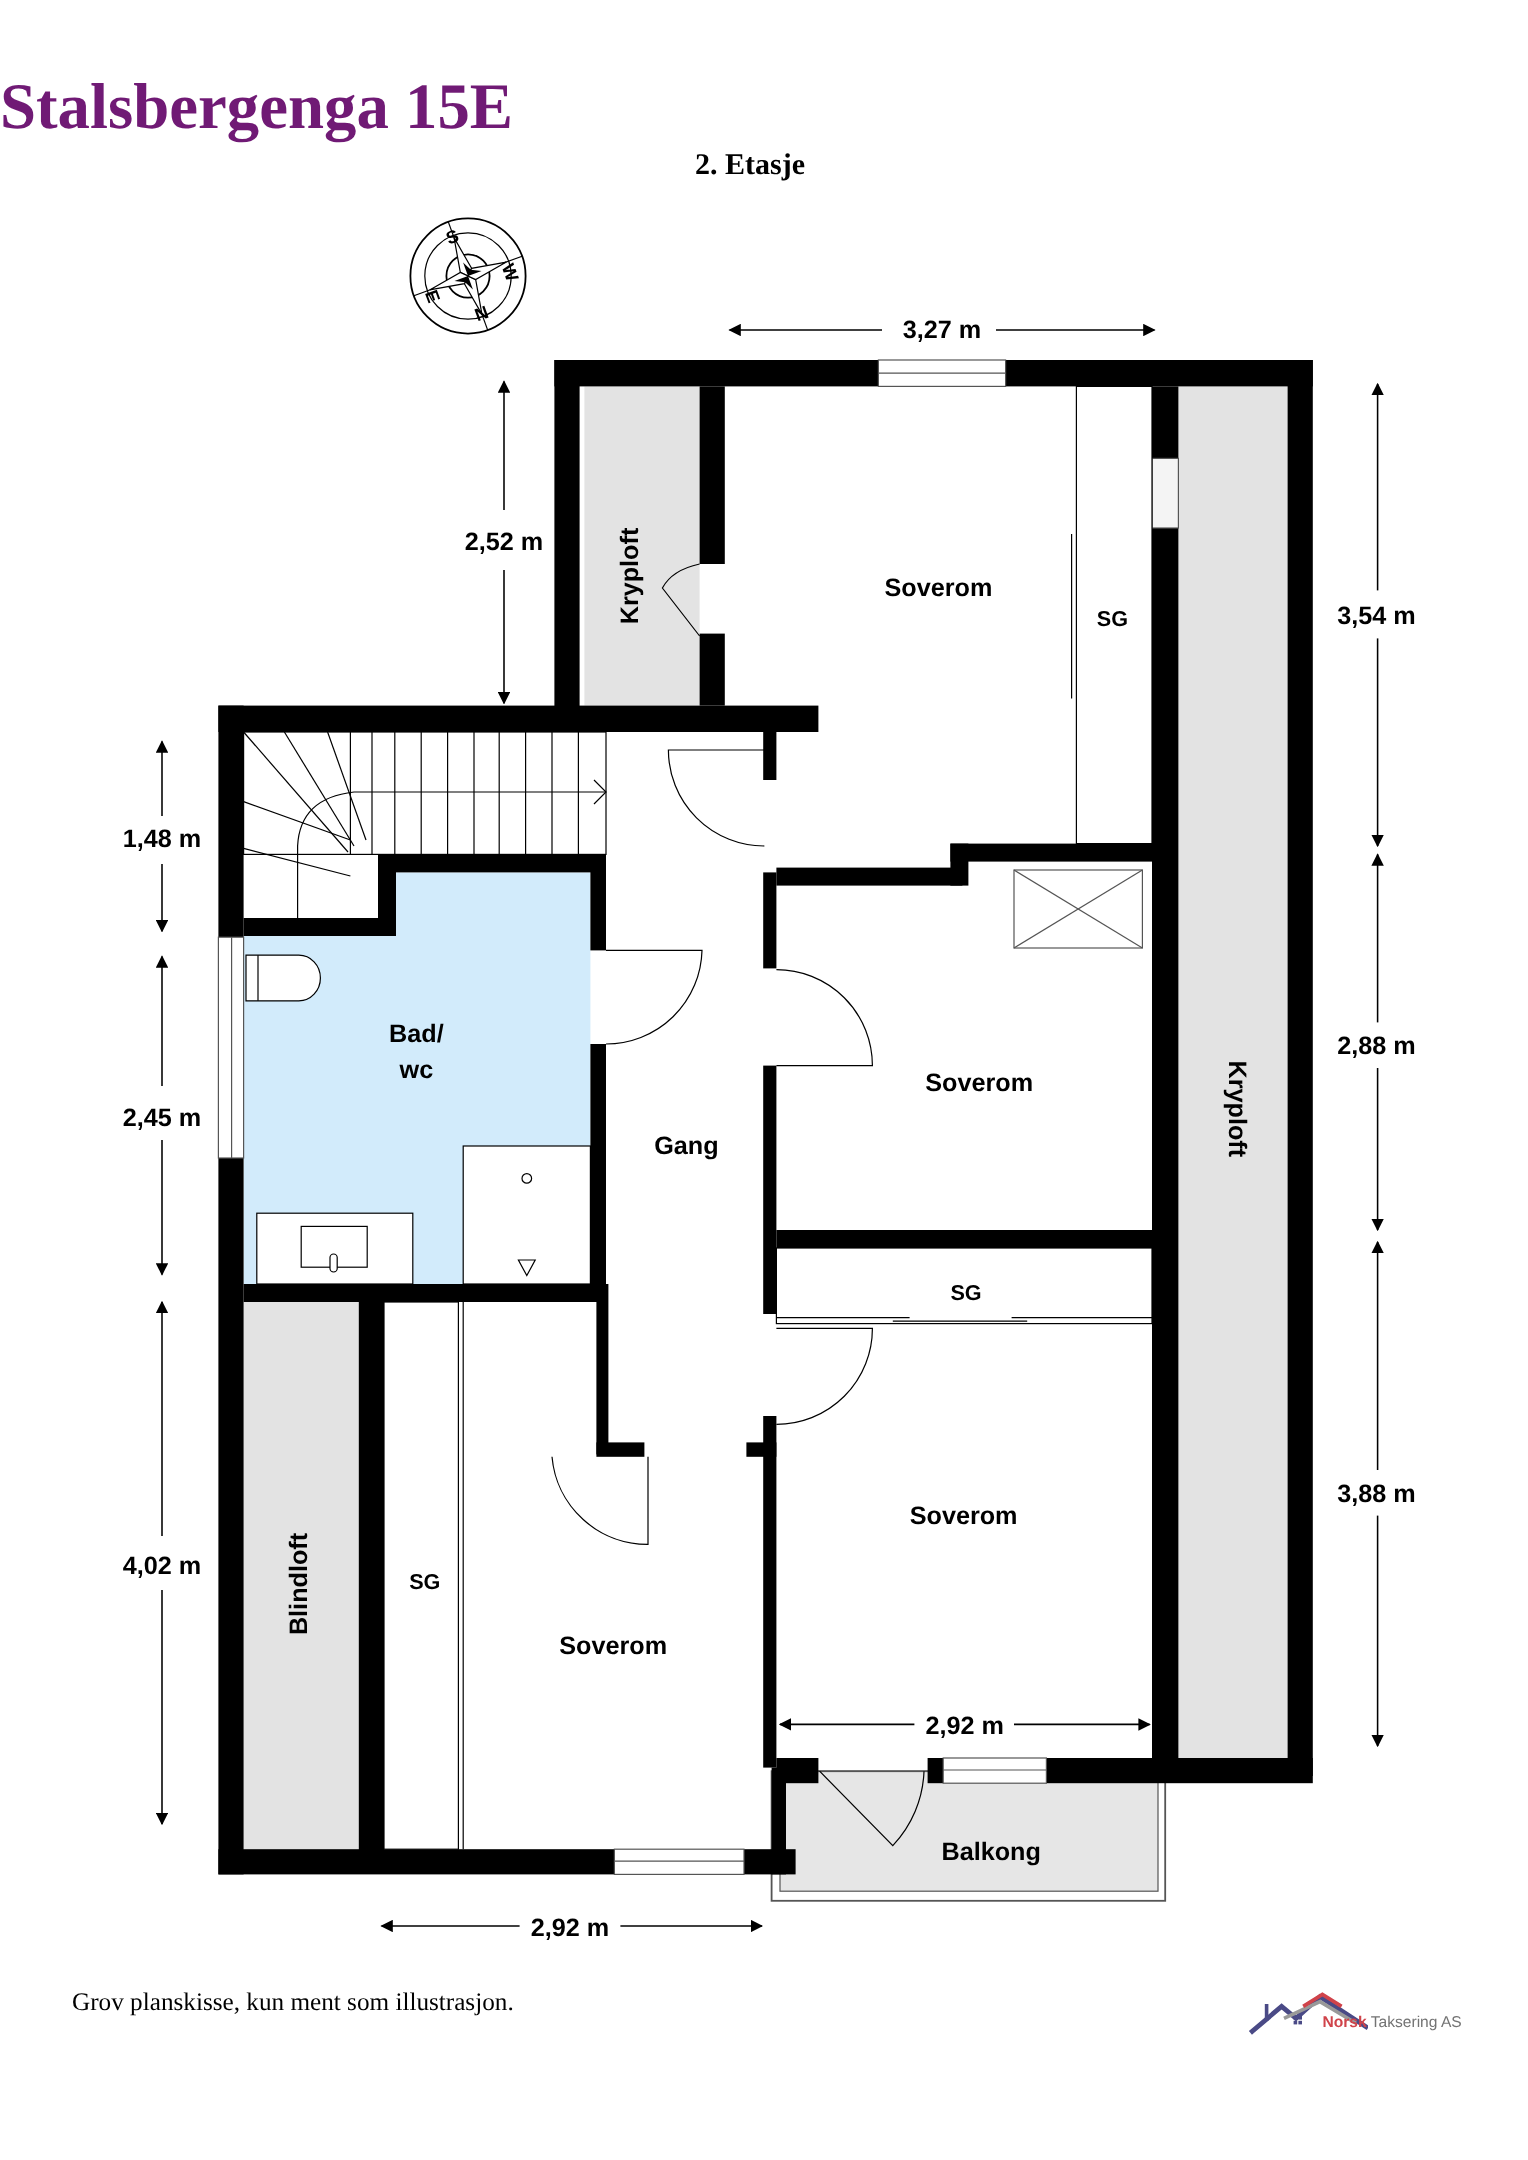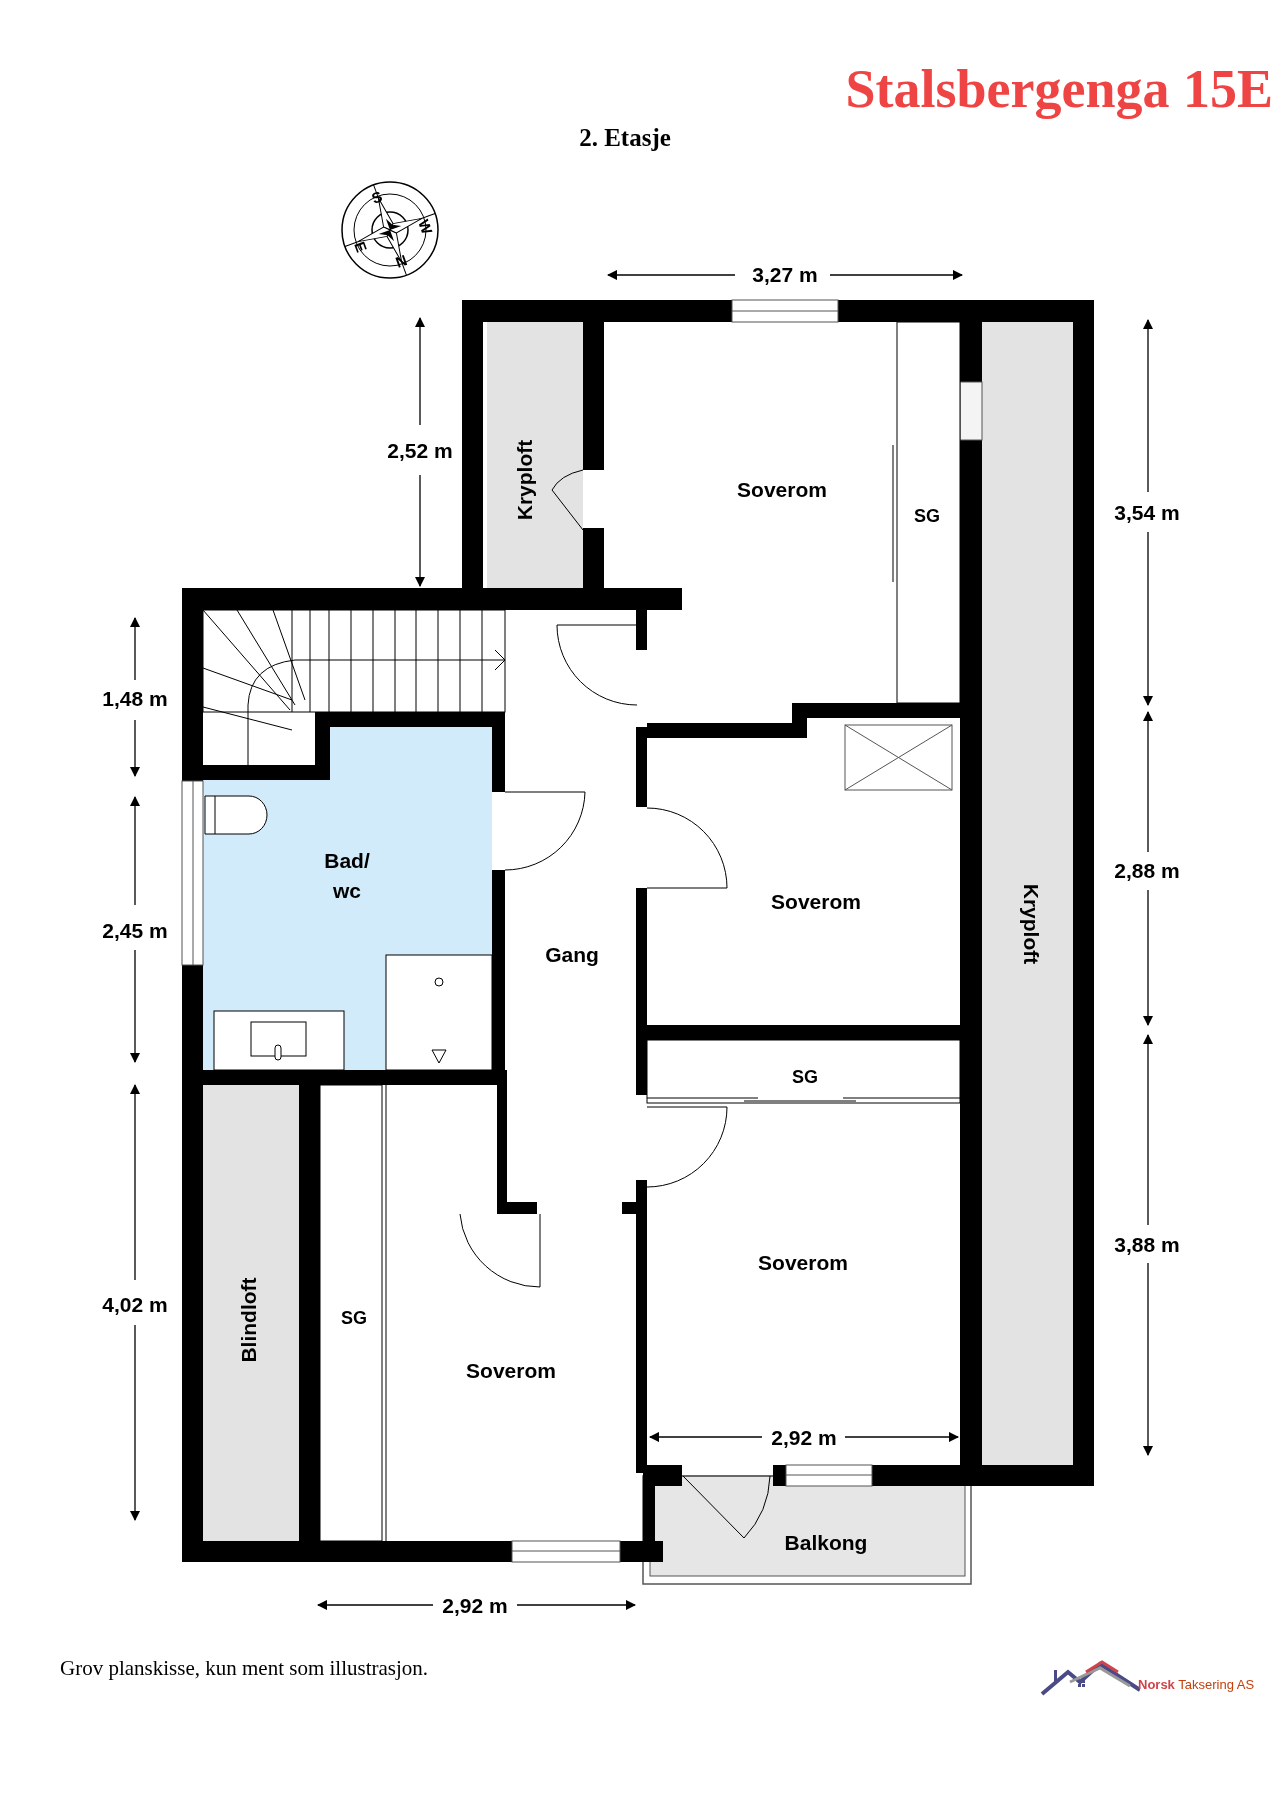--- a/index.html
+++ b/index.html
@@ -4,8 +4,8 @@
 <style>
   html, body { margin:0; padding:0; background:#ffffff; }
   body { width:1273px; height:1800px; position:relative; overflow:hidden; }
-  .title { position:absolute; left:0; width:1273px; top:58px; text-align:right;
-    font-family:"Liberation Serif", serif; font-weight:bold; font-size:54px; color:#ef4444; }
+  .title { position:absolute; left:0; width:1273px; top:58px; text-align:left;
+    font-family:"Liberation Serif", serif; font-weight:bold; font-size:54px; color:#701a75; }
   .subtitle { position:absolute; left:0; width:1250px; top:124px; text-align:center;
     font-family:"Liberation Serif", serif; font-weight:bold; font-size:25px; color:#000; }
   svg.plan { position:absolute; left:0; top:0; }

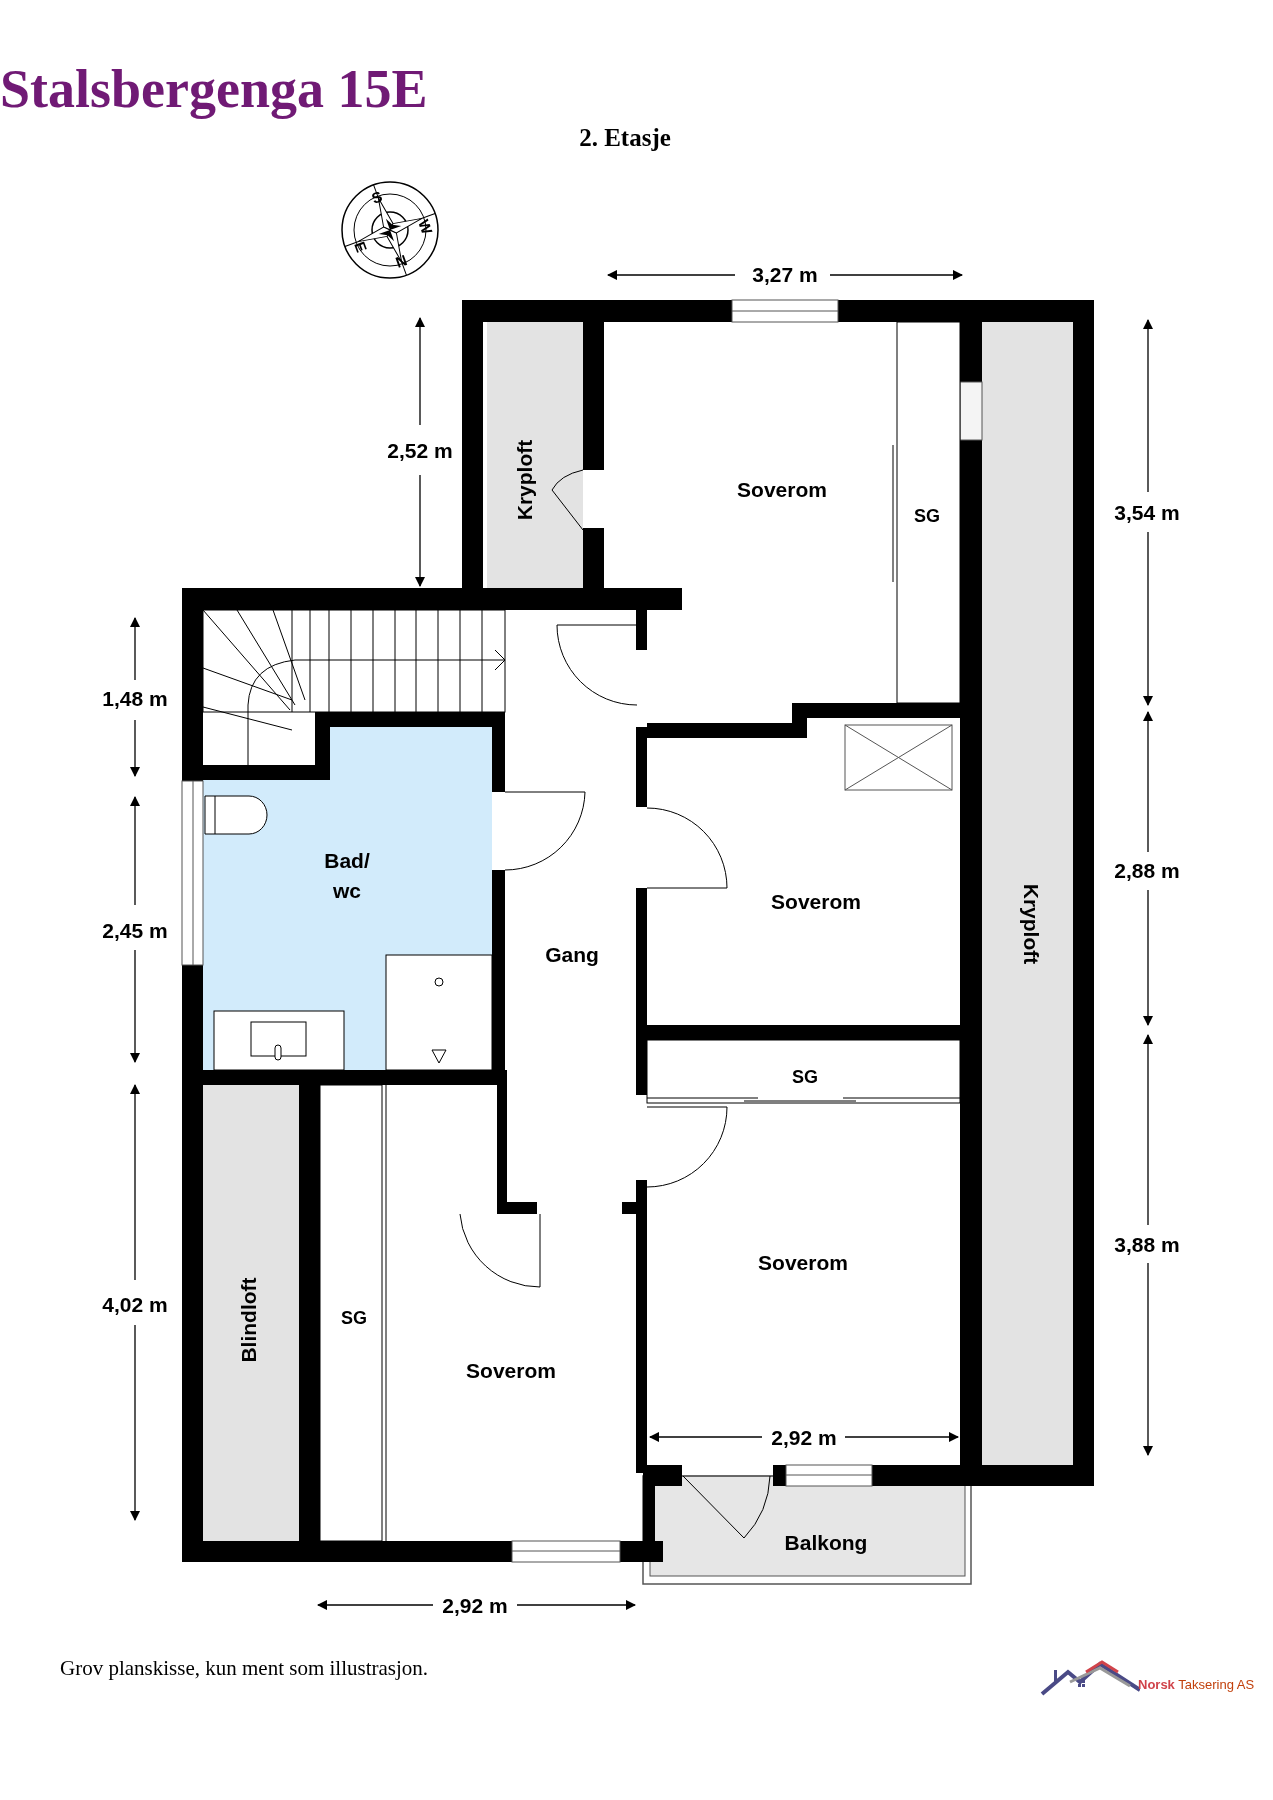--- a/index.html
+++ b/index.html
@@ -17,7 +17,7 @@
     font-weight:normal; font-size:21px; line-height:24px; color:#000; }
   .logo { position:absolute; left:1040px; top:1660px; width:200px; height:40px; }
   .logo-text { position:absolute; left:62px; top:17px; font-family:"Liberation Sans", sans-serif; font-size:13px; white-space:nowrap; }
-  .logo-brand { color:#d0434a; font-weight:bold;margin-left:36px; }
+  .logo-brand { color:#d0434a; font-weight:bold; }
   .logo-rest { color:#c2410c; }
 </style>
 </head>

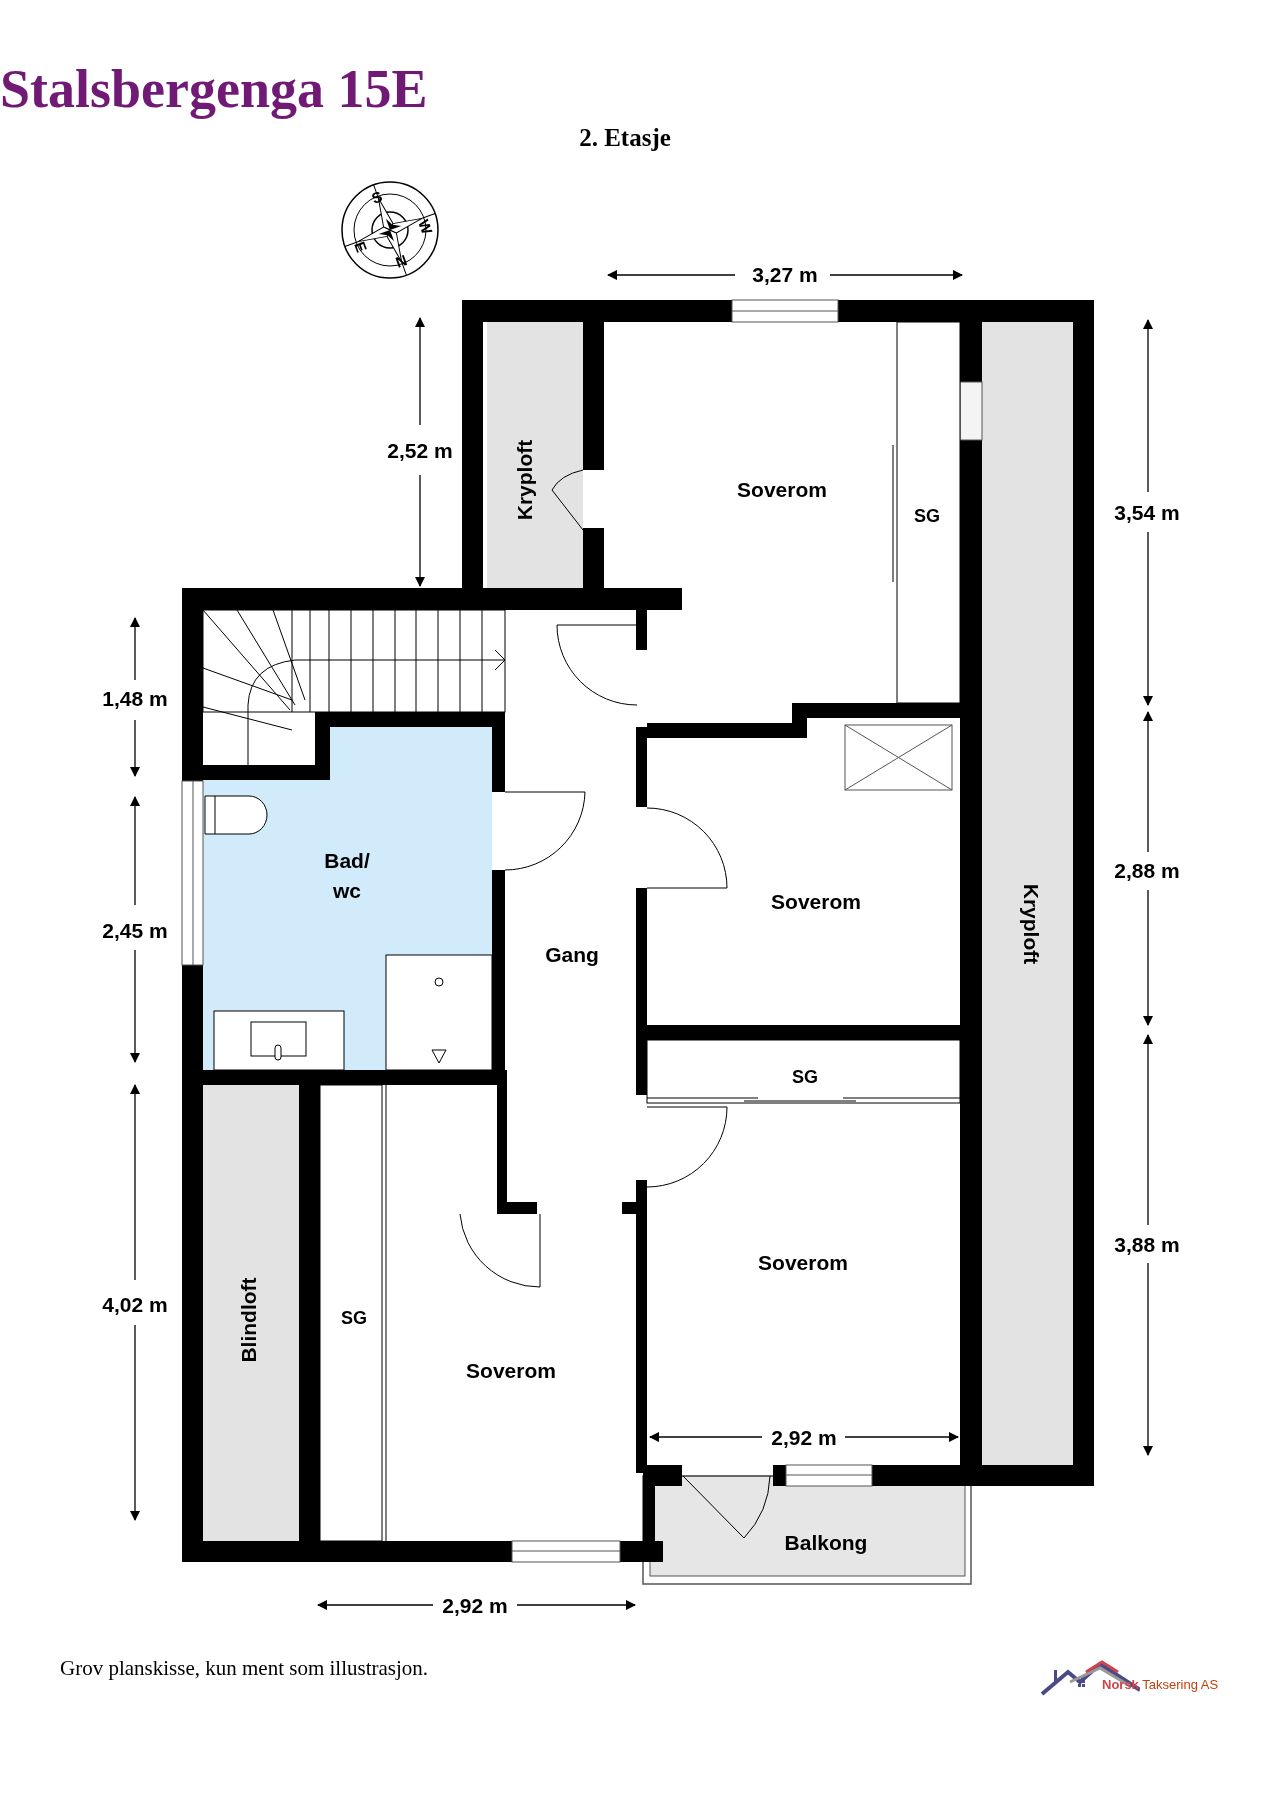--- a/index.html
+++ b/index.html
@@ -18,7 +18,7 @@
   .logo { position:absolute; left:1040px; top:1660px; width:200px; height:40px; }
   .logo-text { position:absolute; left:62px; top:17px; font-family:"Liberation Sans", sans-serif; font-size:13px; white-space:nowrap; }
   .logo-brand { color:#d0434a; font-weight:bold; }
-  .logo-rest { color:#c2410c; }
+  .logo-rest { color:#737373; }
 </style>
 </head>
 <body>

